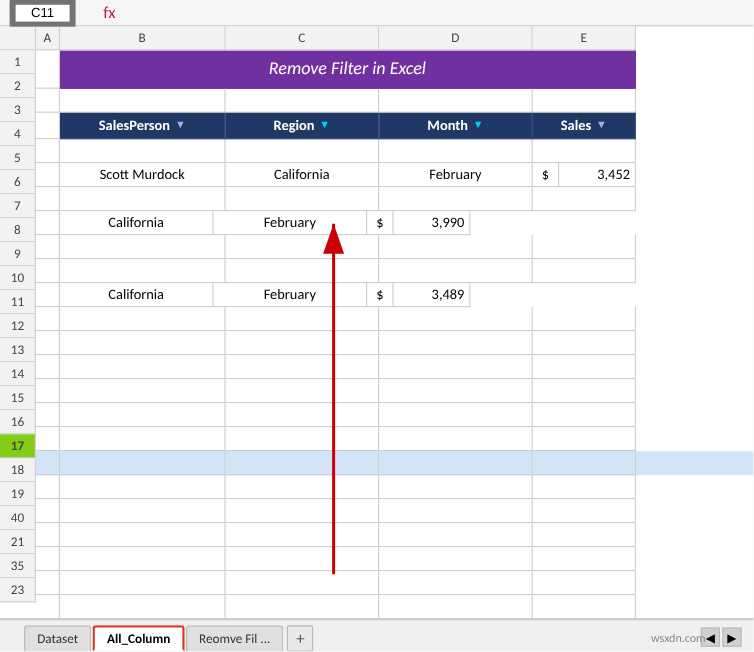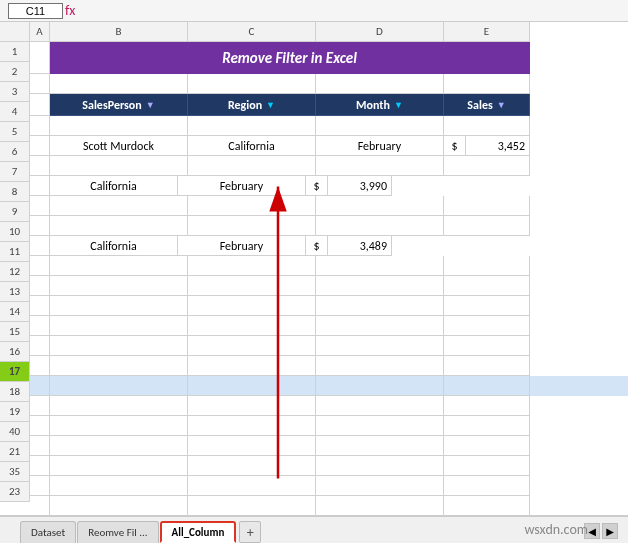--- a/index.html
+++ b/index.html
@@ -113,12 +113,12 @@
 
     .name-box {
       width: 55px;
-      border: 1px solid #737373;
+      border: 5px solid #737373;
       background: #fff;
       text-align: center;
       font-size: 11px;
       padding: 1px 3px;
-      margin-right: 2px;
+      margin-right: 23px;
     }
 
     .formula-separator {

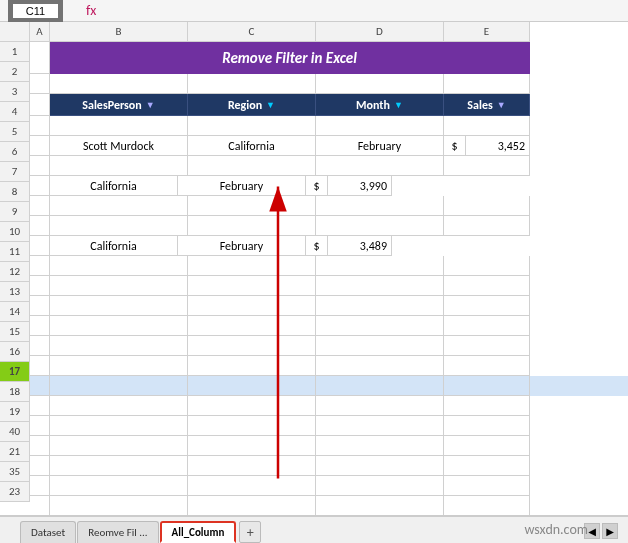--- a/index.html
+++ b/index.html
@@ -227,7 +227,7 @@
       width: 480px;
       background: #7030a0;
       color: #fff;
-      font-weight: bold;
+      font-weight: normal;
       font-style: italic;
       font-size: 15px;
       text-align: center;

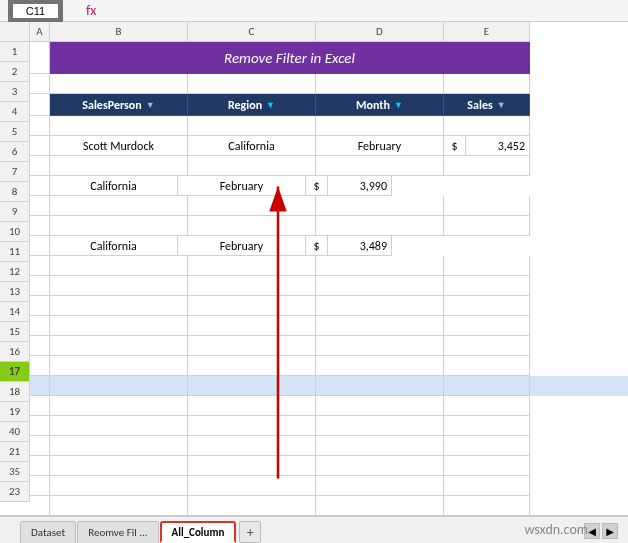--- a/index.html
+++ b/index.html
@@ -521,11 +521,11 @@
     <div class="tab">
       <span>Dataset</span>
     </div>
+    <div class="tab active">
+      <span>All_Column</span>
+    </div>
     <div class="tab">
       <span>Reomve Fil ...</span>
-    </div>
-    <div class="tab active">
-      <span>All_Column</span>
     </div>
     <div class="tab-add">
       <span>+</span>

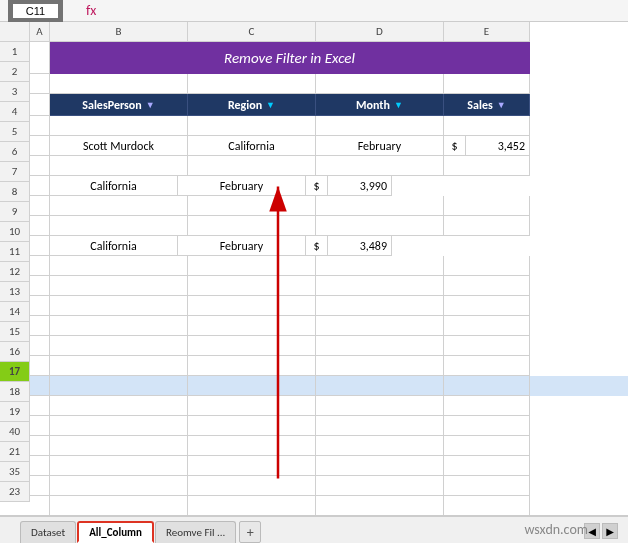--- a/index.html
+++ b/index.html
@@ -86,7 +86,7 @@
       position: absolute;
       right: 40px;
       bottom: 5px;
-      font-size: 14px;
+      font-size: 10px;
       color: #888;
     }
 

